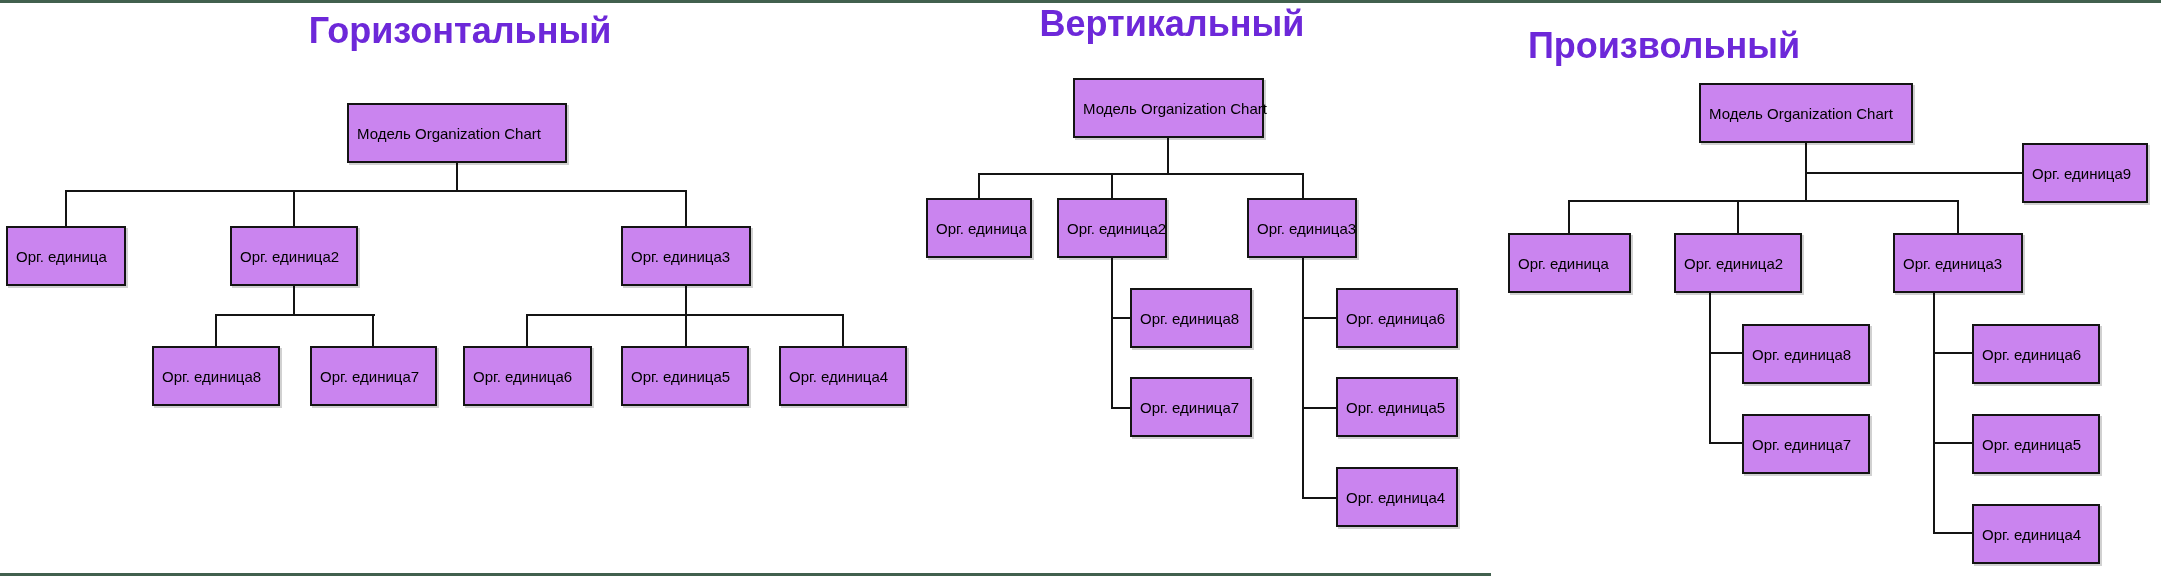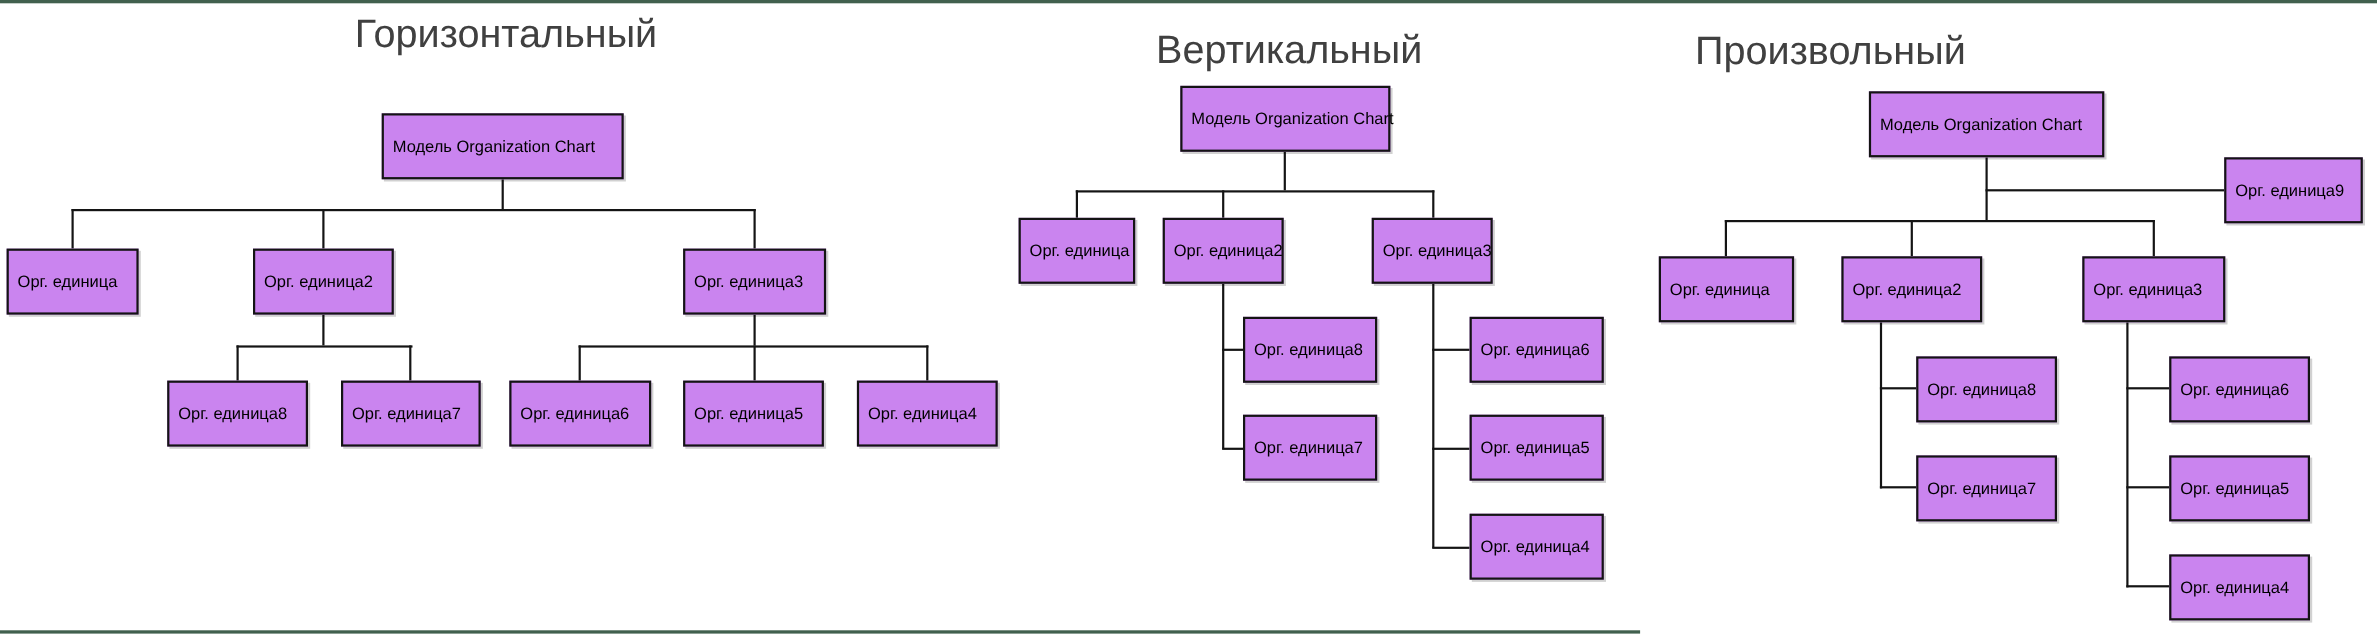--- a/index.html
+++ b/index.html
@@ -13,7 +13,7 @@
   .rule{position:absolute;height:3px;background:#41604e;}
   .title{
     position:absolute;
-    font-size:36px;font-weight:normal;color:#404040;
+    font-size:36px;font-weight:bold;color:#6d28d9;
     text-align:center;white-space:nowrap;
     letter-spacing:0px;
   }

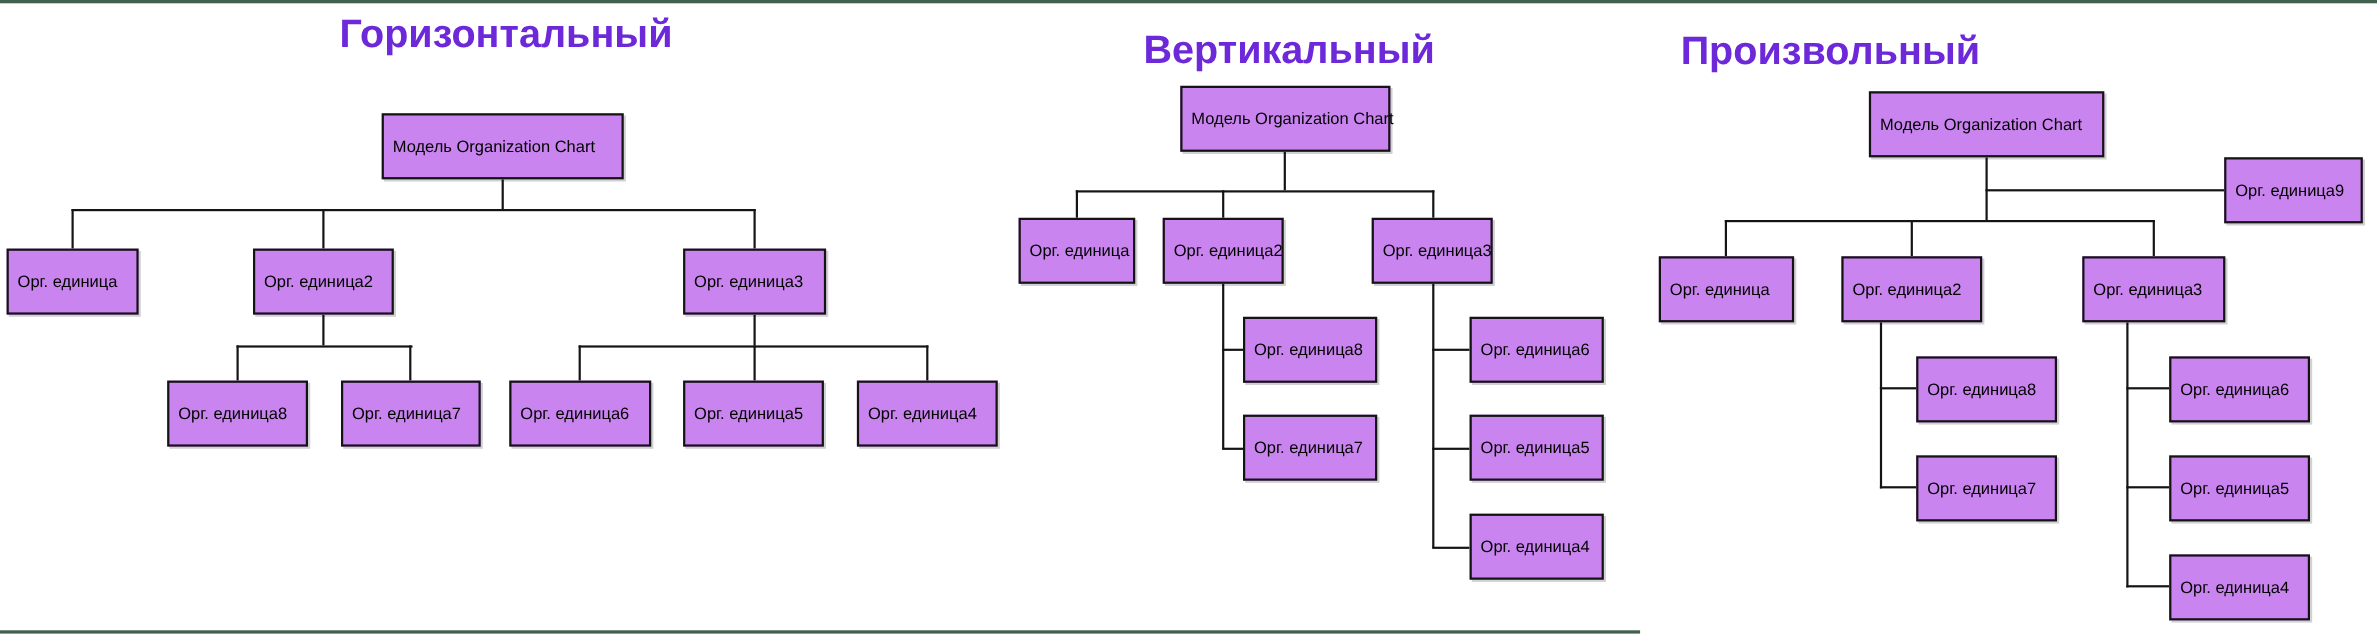--- a/index.html
+++ b/index.html
@@ -67,7 +67,7 @@
   </div>
 
   <div>
-    <div class="title" style="left:1022px;top:24px;width:300px;">Вертикальный</div>
+    <div class="title" style="left:1022px;top:3px;width:300px;">Вертикальный</div>
 
     <div class="line" style="left:1167px;top:138px;width:2px;height:35px;"></div>
     <div class="line" style="left:978px;top:173px;width:326px;height:2px;"></div>

